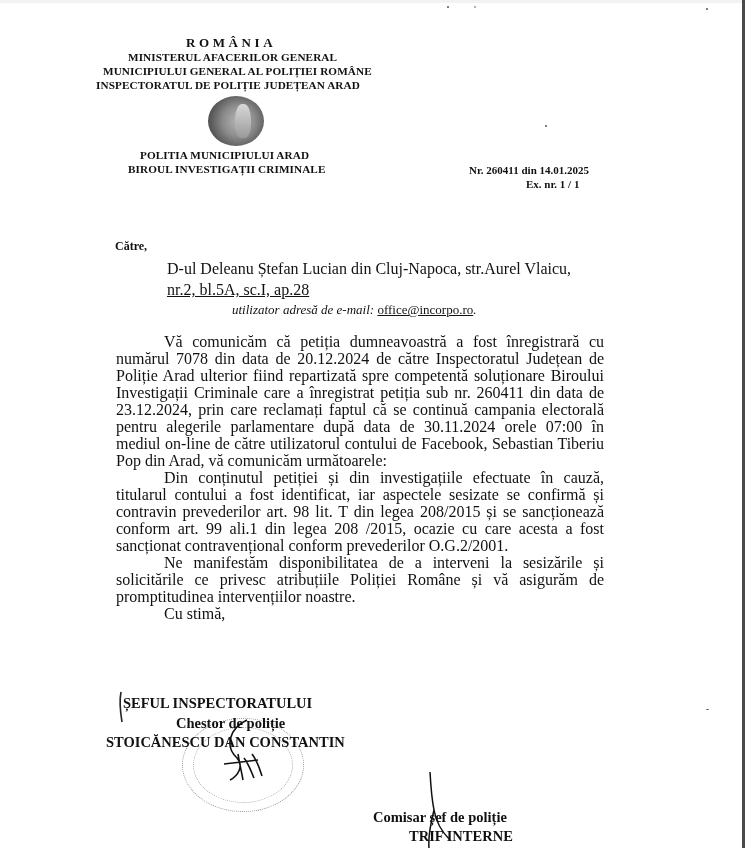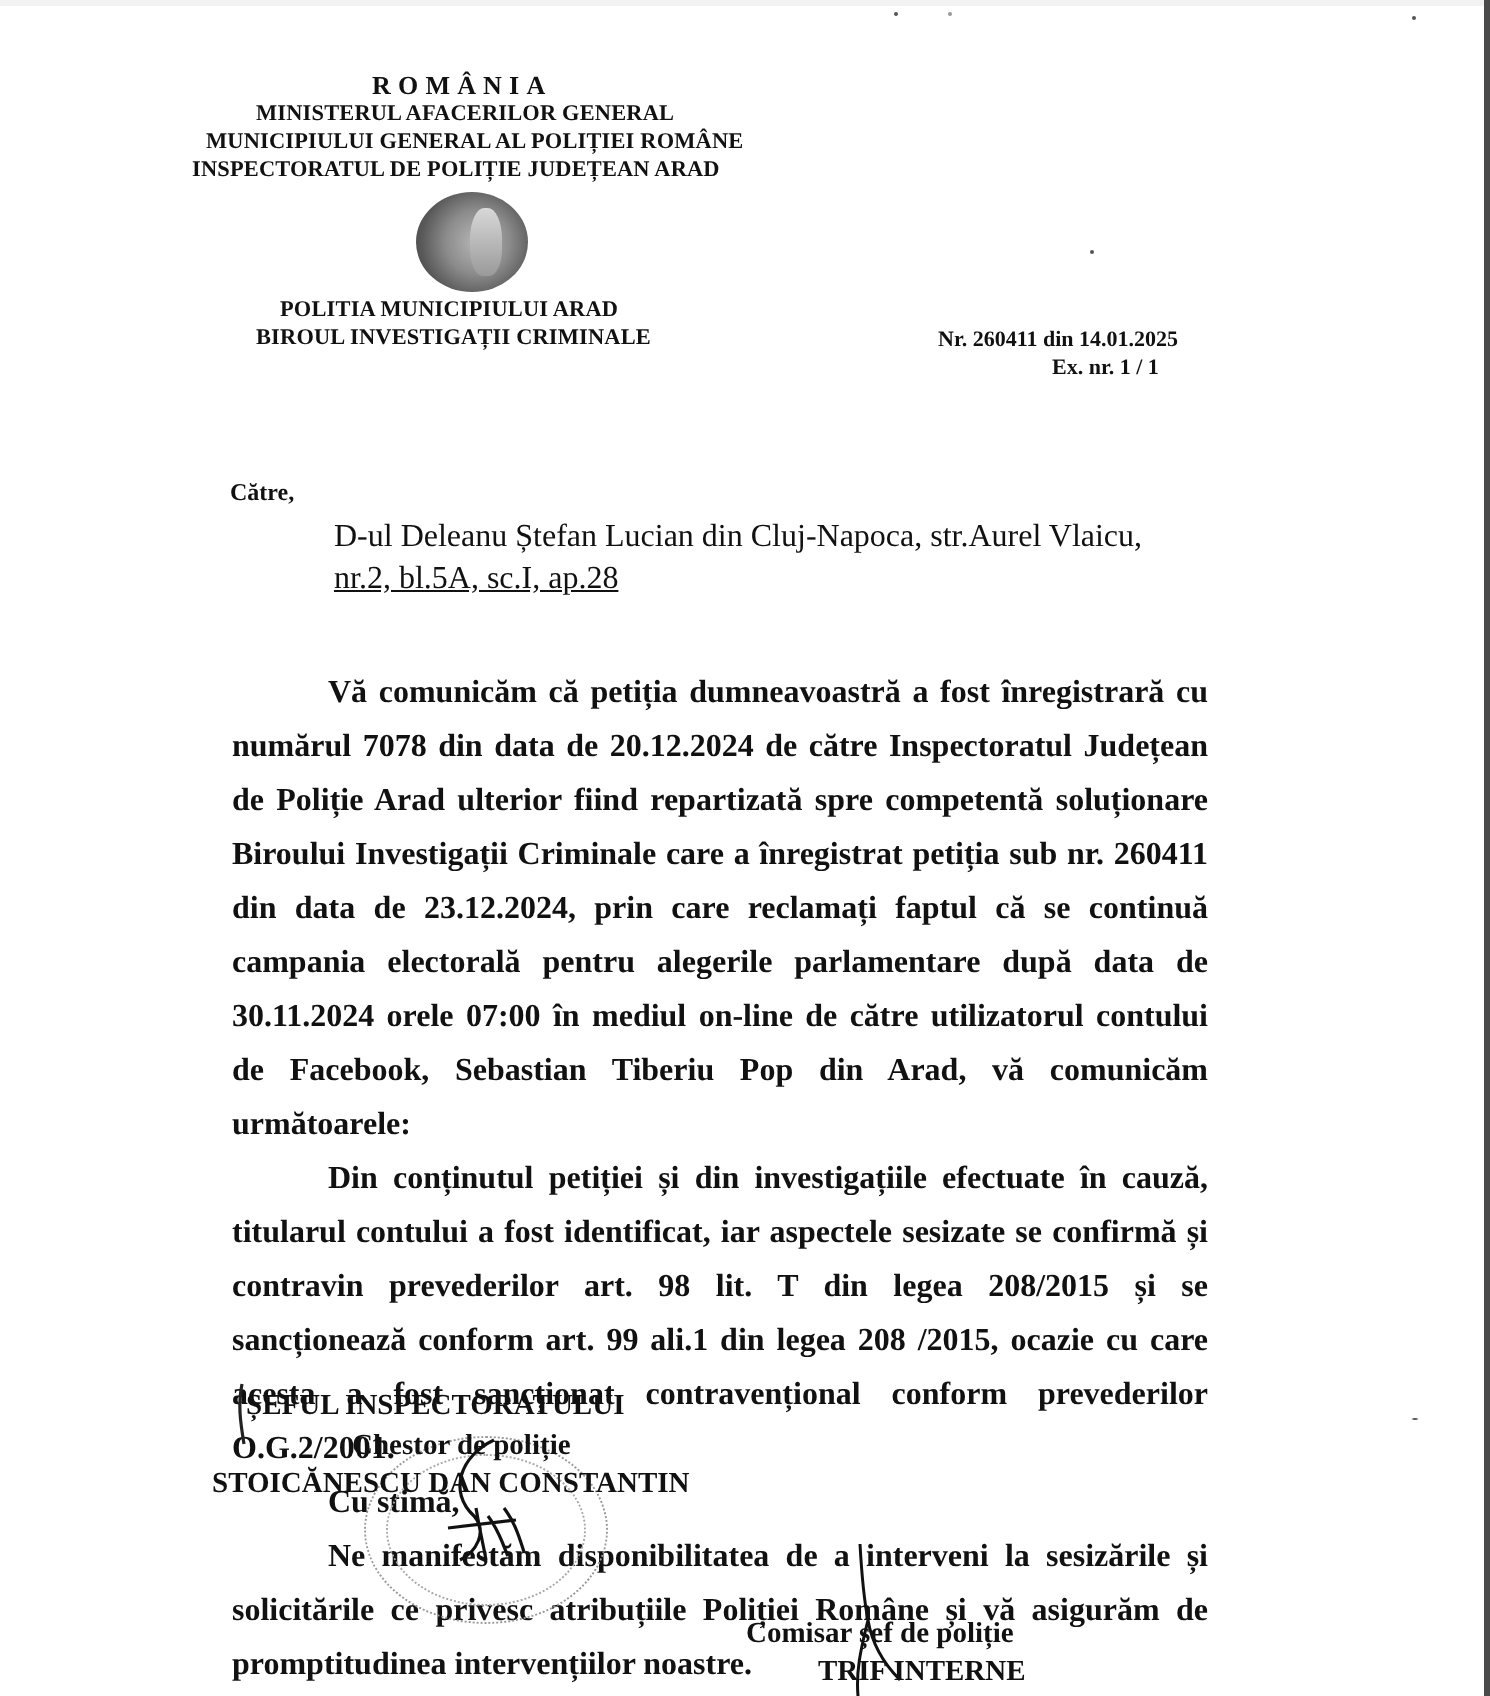--- a/index.html
+++ b/index.html
@@ -94,6 +94,9 @@
   <div class="to-label">Către,</div>
   <div class="addr addr1">D-ul  Deleanu Ștefan Lucian din Cluj-Napoca, str.Aurel Vlaicu,</div>
   <div class="addr addr2">nr.2, bl.5A, sc.I, ap.28</div>
+  <div class="email-line">
+    <span>utilizator adresă de e-mail: </span><span class="email-link">office@incorpo.ro</span><span>.</span>
+  </div>
 
   <div class="body-text">
     <p>Vă comunicăm că petiția dumneavoastră a fost înregistrară cu numărul 7078 din data de 20.12.2024 de către Inspectoratul Județean de Poliție Arad ulterior fiind repartizată spre competentă soluționare Biroului Investigații Criminale care a înregistrat petiția sub nr. 260411 din data de 23.12.2024, prin care reclamați faptul că se continuă campania electorală pentru alegerile parlamentare după data de 30.11.2024 orele 07:00 în mediul on-line de către utilizatorul contului de Facebook, Sebastian Tiberiu Pop din Arad, vă comunicăm următoarele:</p>

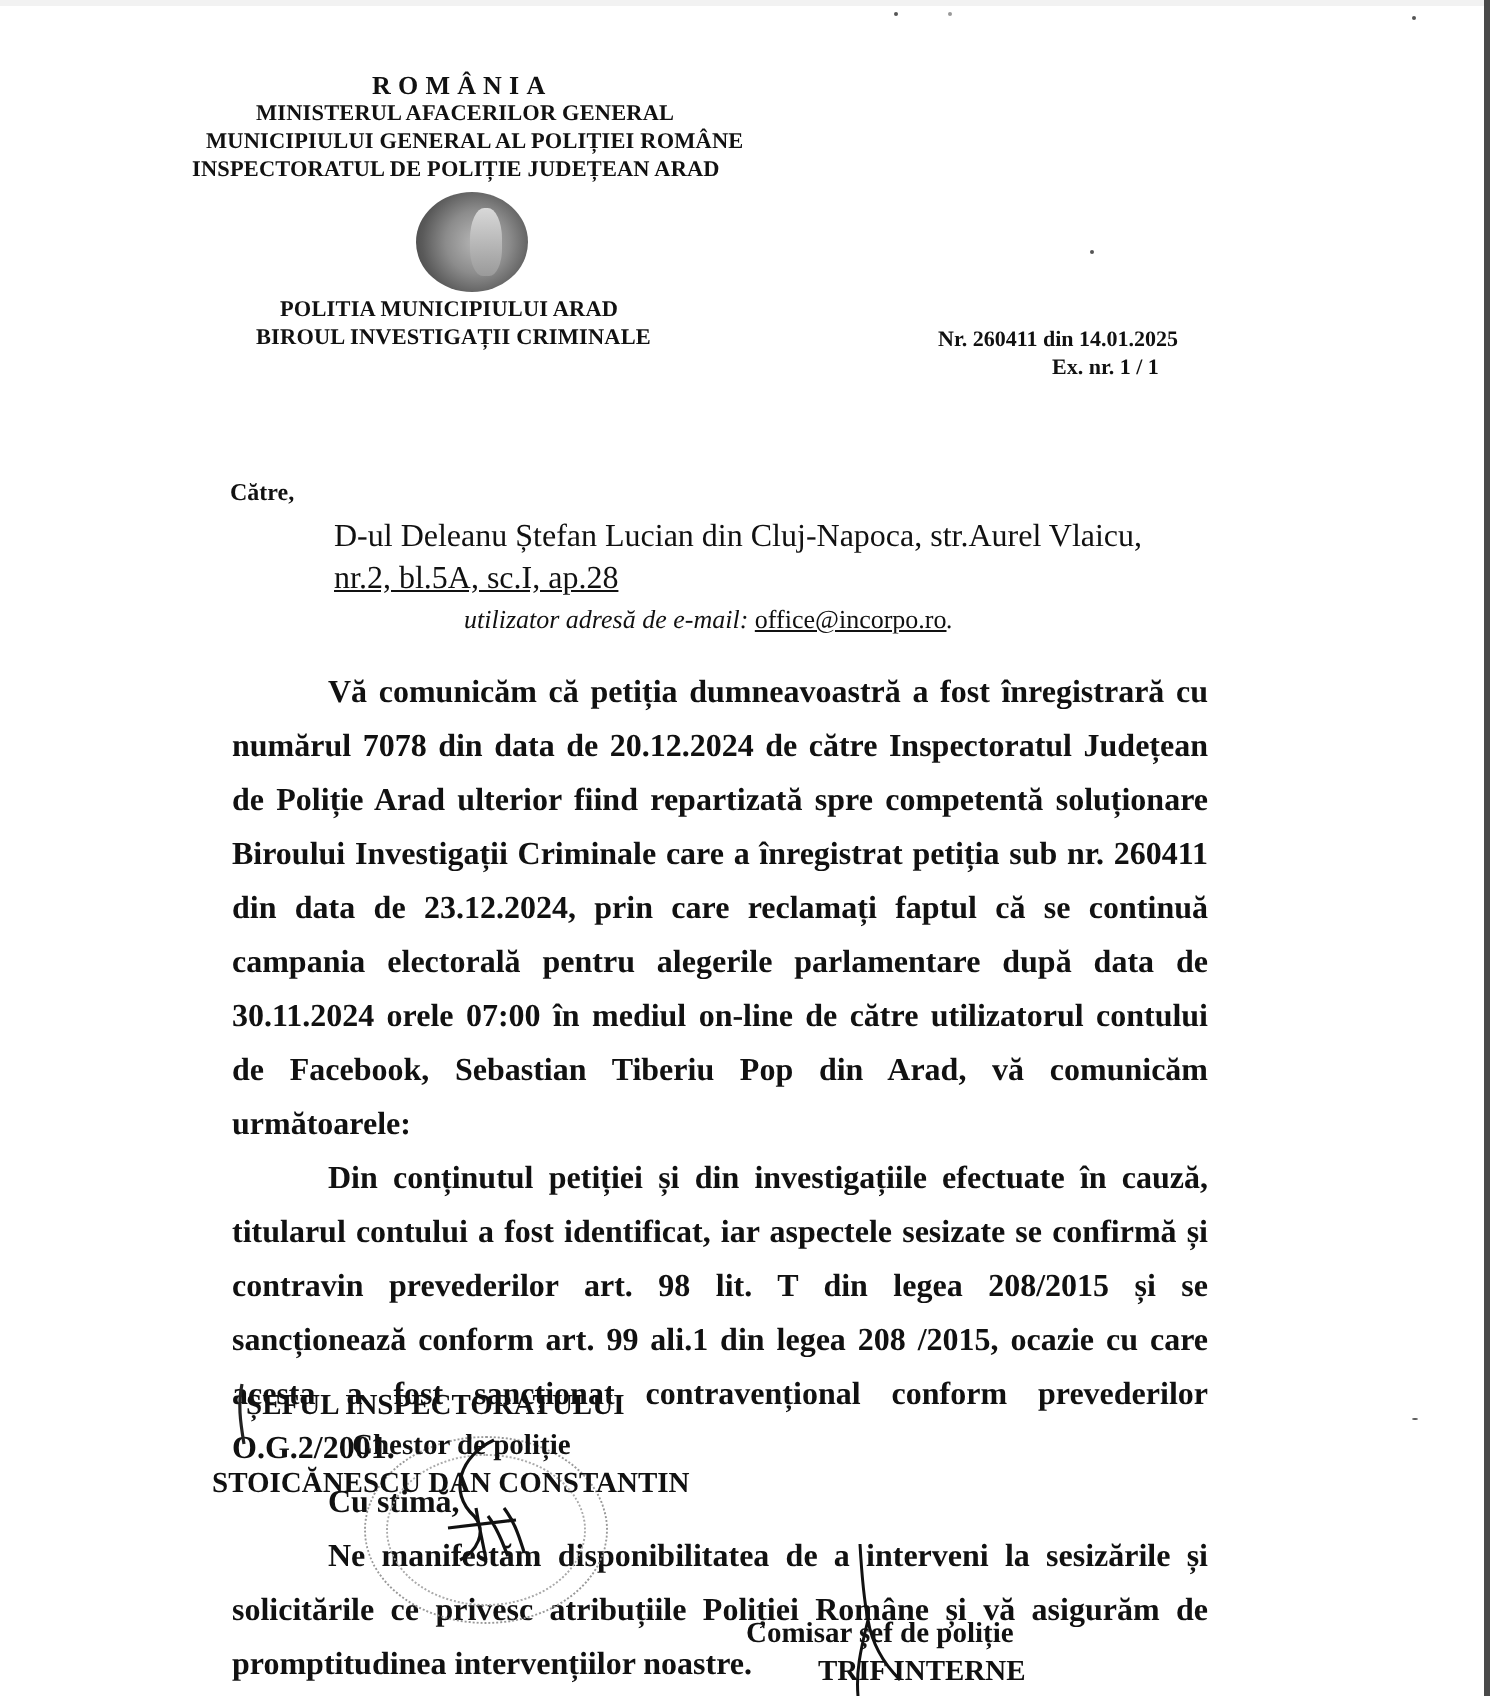--- a/index.html
+++ b/index.html
@@ -46,7 +46,7 @@
 
   .body-text {
     position: absolute; left: 116px; top: 333px; width: 488px;
-    font-size: 16px; line-height: 27px; text-align: justify; font-weight: bold;
+    font-size: 16px; line-height: 17px; text-align: justify;
   }
   .body-text p { margin: 0; text-indent: 48px; }
 

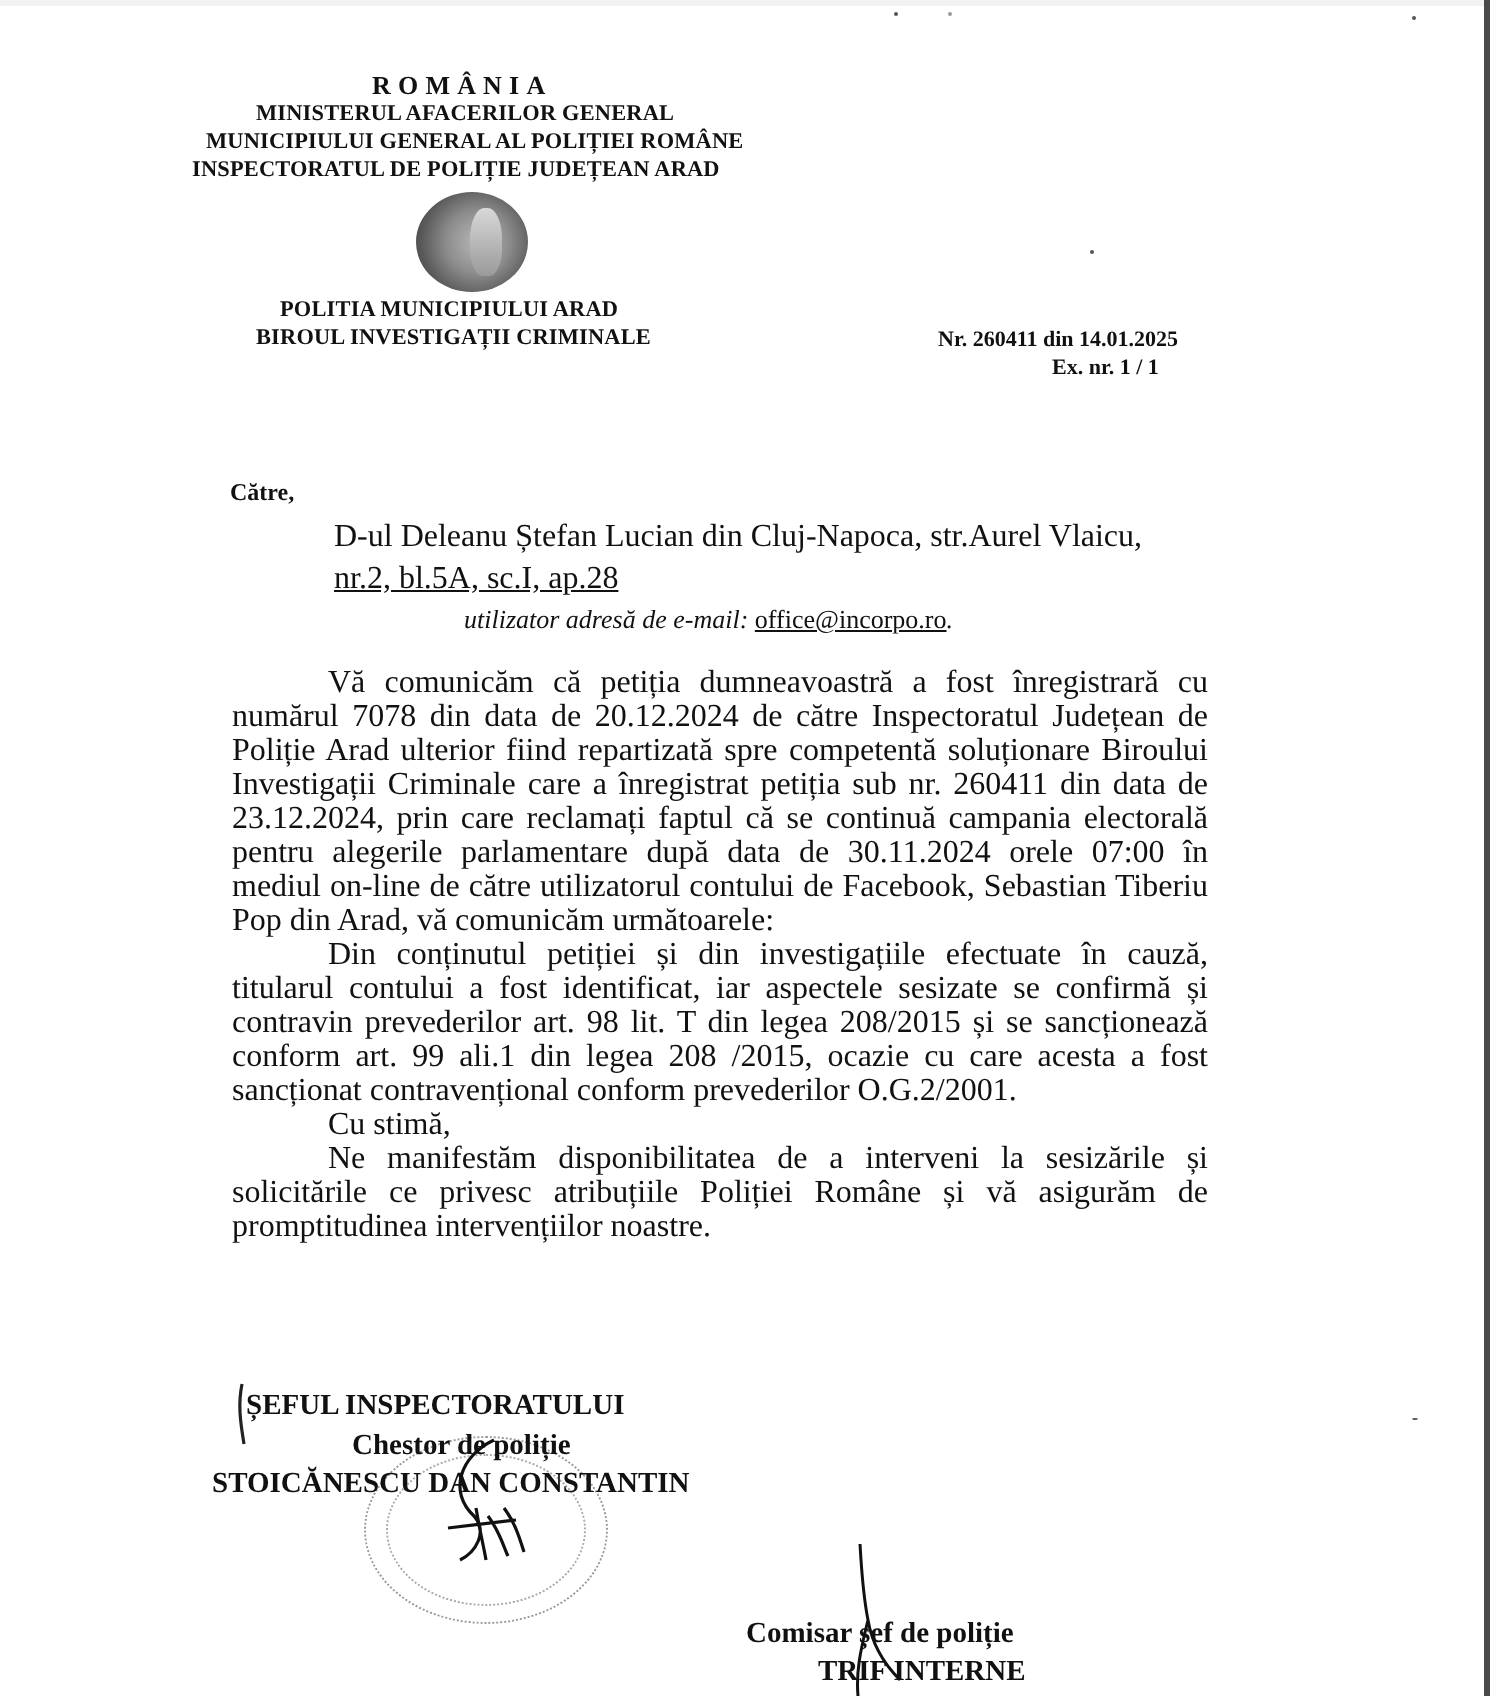--- a/index.html
+++ b/index.html
@@ -101,8 +101,8 @@
   <div class="body-text">
     <p>Vă comunicăm că petiția dumneavoastră a fost înregistrară cu numărul 7078 din data de 20.12.2024 de către Inspectoratul Județean de Poliție Arad ulterior fiind repartizată spre competentă soluționare Biroului Investigații Criminale care a înregistrat petiția sub nr. 260411 din data de 23.12.2024, prin care reclamați faptul că se continuă campania electorală pentru alegerile parlamentare după data de 30.11.2024 orele 07:00 în mediul on-line de către utilizatorul contului de Facebook, Sebastian Tiberiu Pop din Arad, vă comunicăm următoarele:</p>
     <p>Din conținutul petiției și din investigațiile efectuate în cauză, titularul contului a fost identificat, iar aspectele sesizate se confirmă și contravin prevederilor art. 98 lit.  T din legea 208/2015 și se sancționează conform art. 99 ali.1 din legea 208 /2015, ocazie cu care acesta a fost sancționat contravențional conform prevederilor O.G.2/2001.</p>
+    <p>Ne manifestăm disponibilitatea de a interveni la sesizările și solicitările ce privesc atribuțiile Poliției Române și vă asigurăm de promptitudinea intervențiilor noastre.</p>
     <p>Cu stimă,</p>
-    <p>Ne manifestăm disponibilitatea de a interveni la sesizările și solicitările ce privesc atribuțiile Poliției Române și vă asigurăm de promptitudinea intervențiilor noastre.</p>
   </div>
 
   <div class="stamp"></div>

